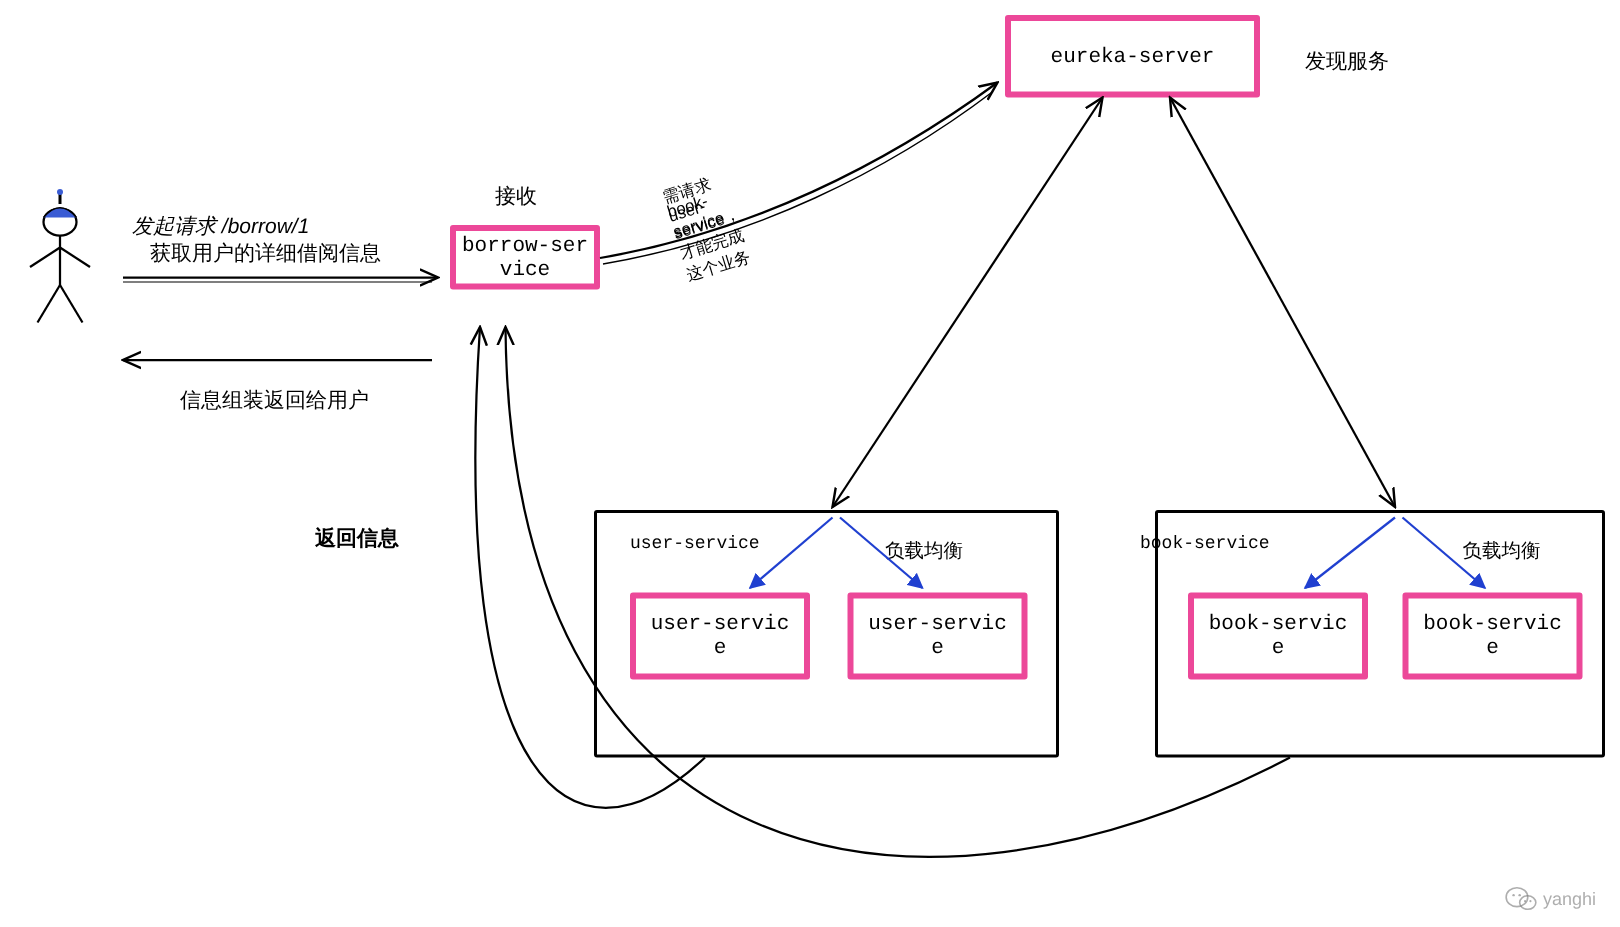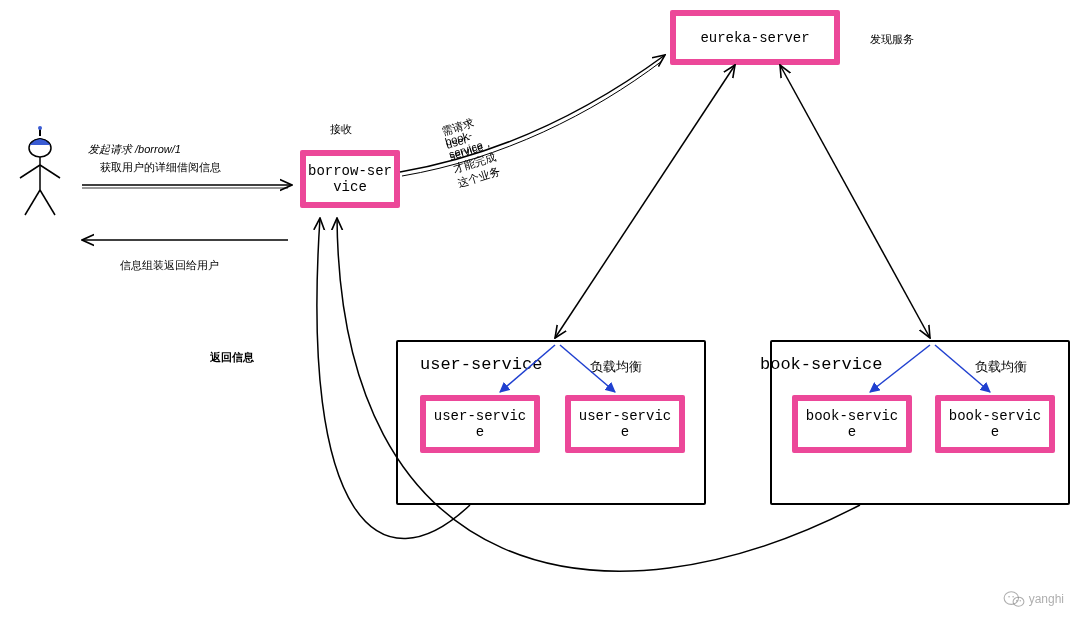--- a/index.html
+++ b/index.html
@@ -13,7 +13,7 @@
     }
     .box {
       position: absolute;
-      border: 6px solid #ec4899;
+      border: 4px solid #ec4899;
       display: flex;
       align-items: center;
       justify-content: center;

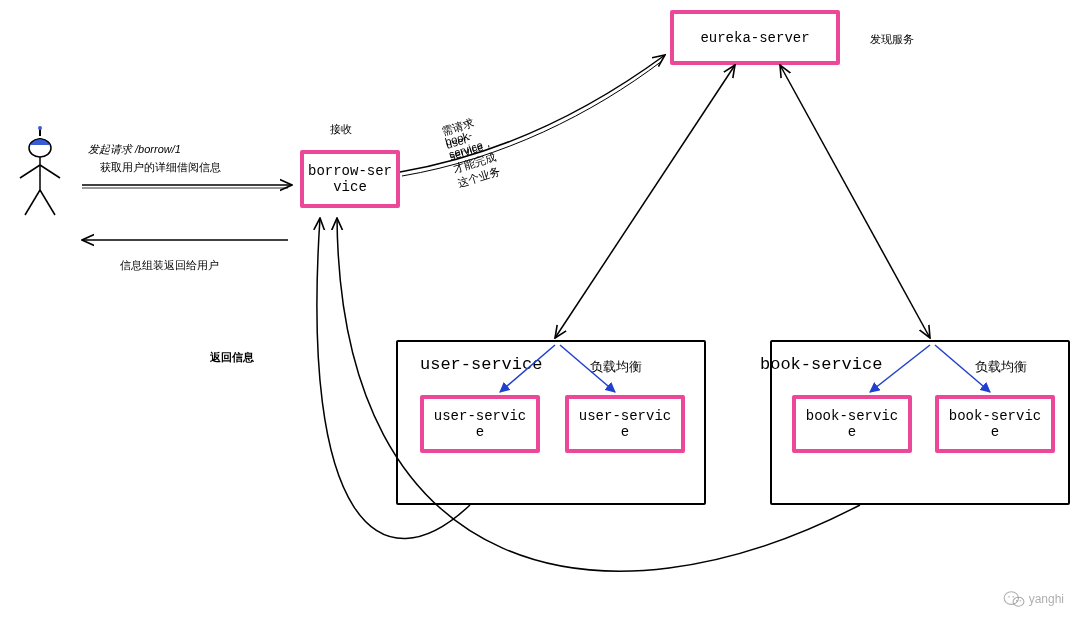--- a/index.html
+++ b/index.html
@@ -25,7 +25,7 @@
     }
     .label {
       position: absolute;
-      font-size: 11px;
+      font-size: 14px;
       font-family: sans-serif;
       color: #000;
     }

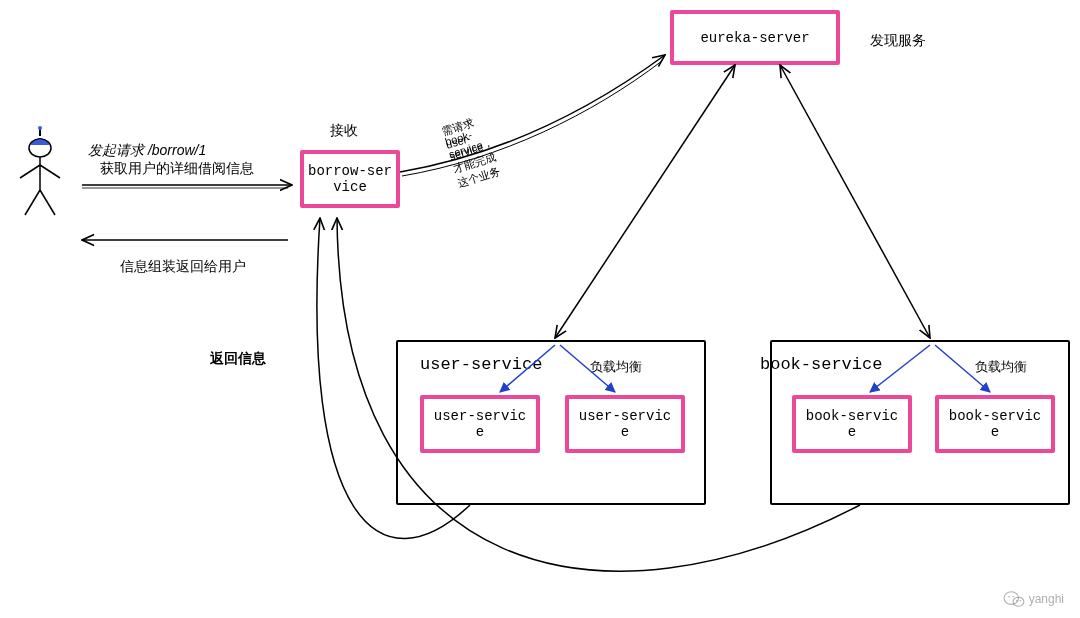--- a/index.html
+++ b/index.html
@@ -80,7 +80,7 @@
   <line x1="40" y1="190" x2="55" y2="215" stroke="#000" stroke-width="1.5"></line>
 </svg>
 
-<div class="box" style="left:300px; top:150px; width:100px; height:58px;">
+<div class="box" style="left:300px; top:150px; width:100px; height:43px;">
   <span style="white-space:pre-line;">borrow-ser
 vice</span>
 </div>

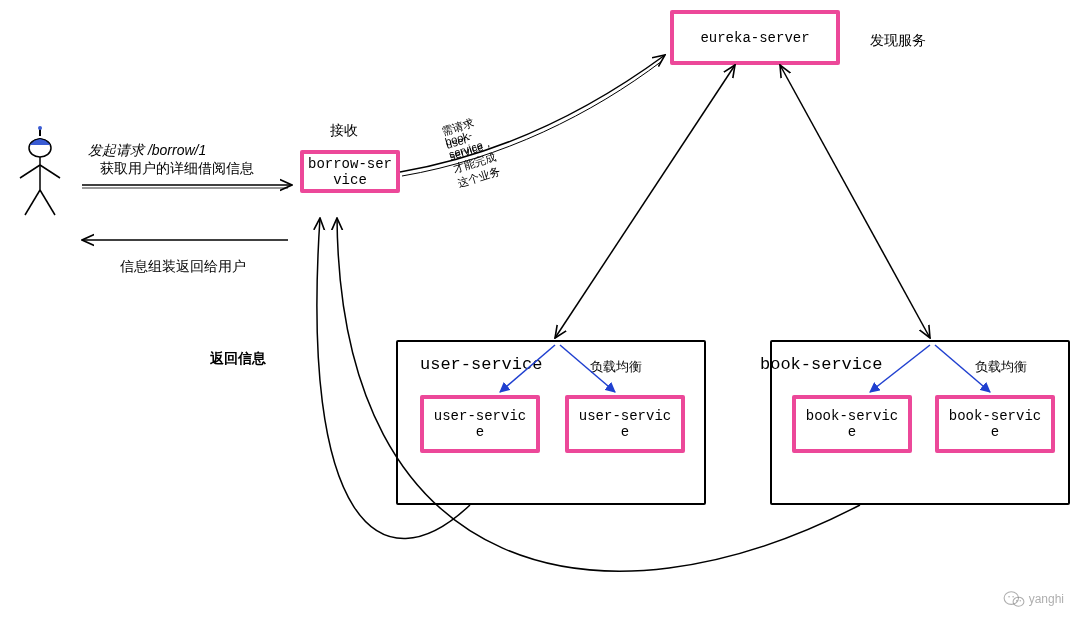--- a/index.html
+++ b/index.html
@@ -46,7 +46,7 @@
     }
     .group-label {
       position: absolute;
-      font-size: 17px;
+      font-size: 12px;
       font-family: "Courier New", monospace;
     }
     .watermark {

